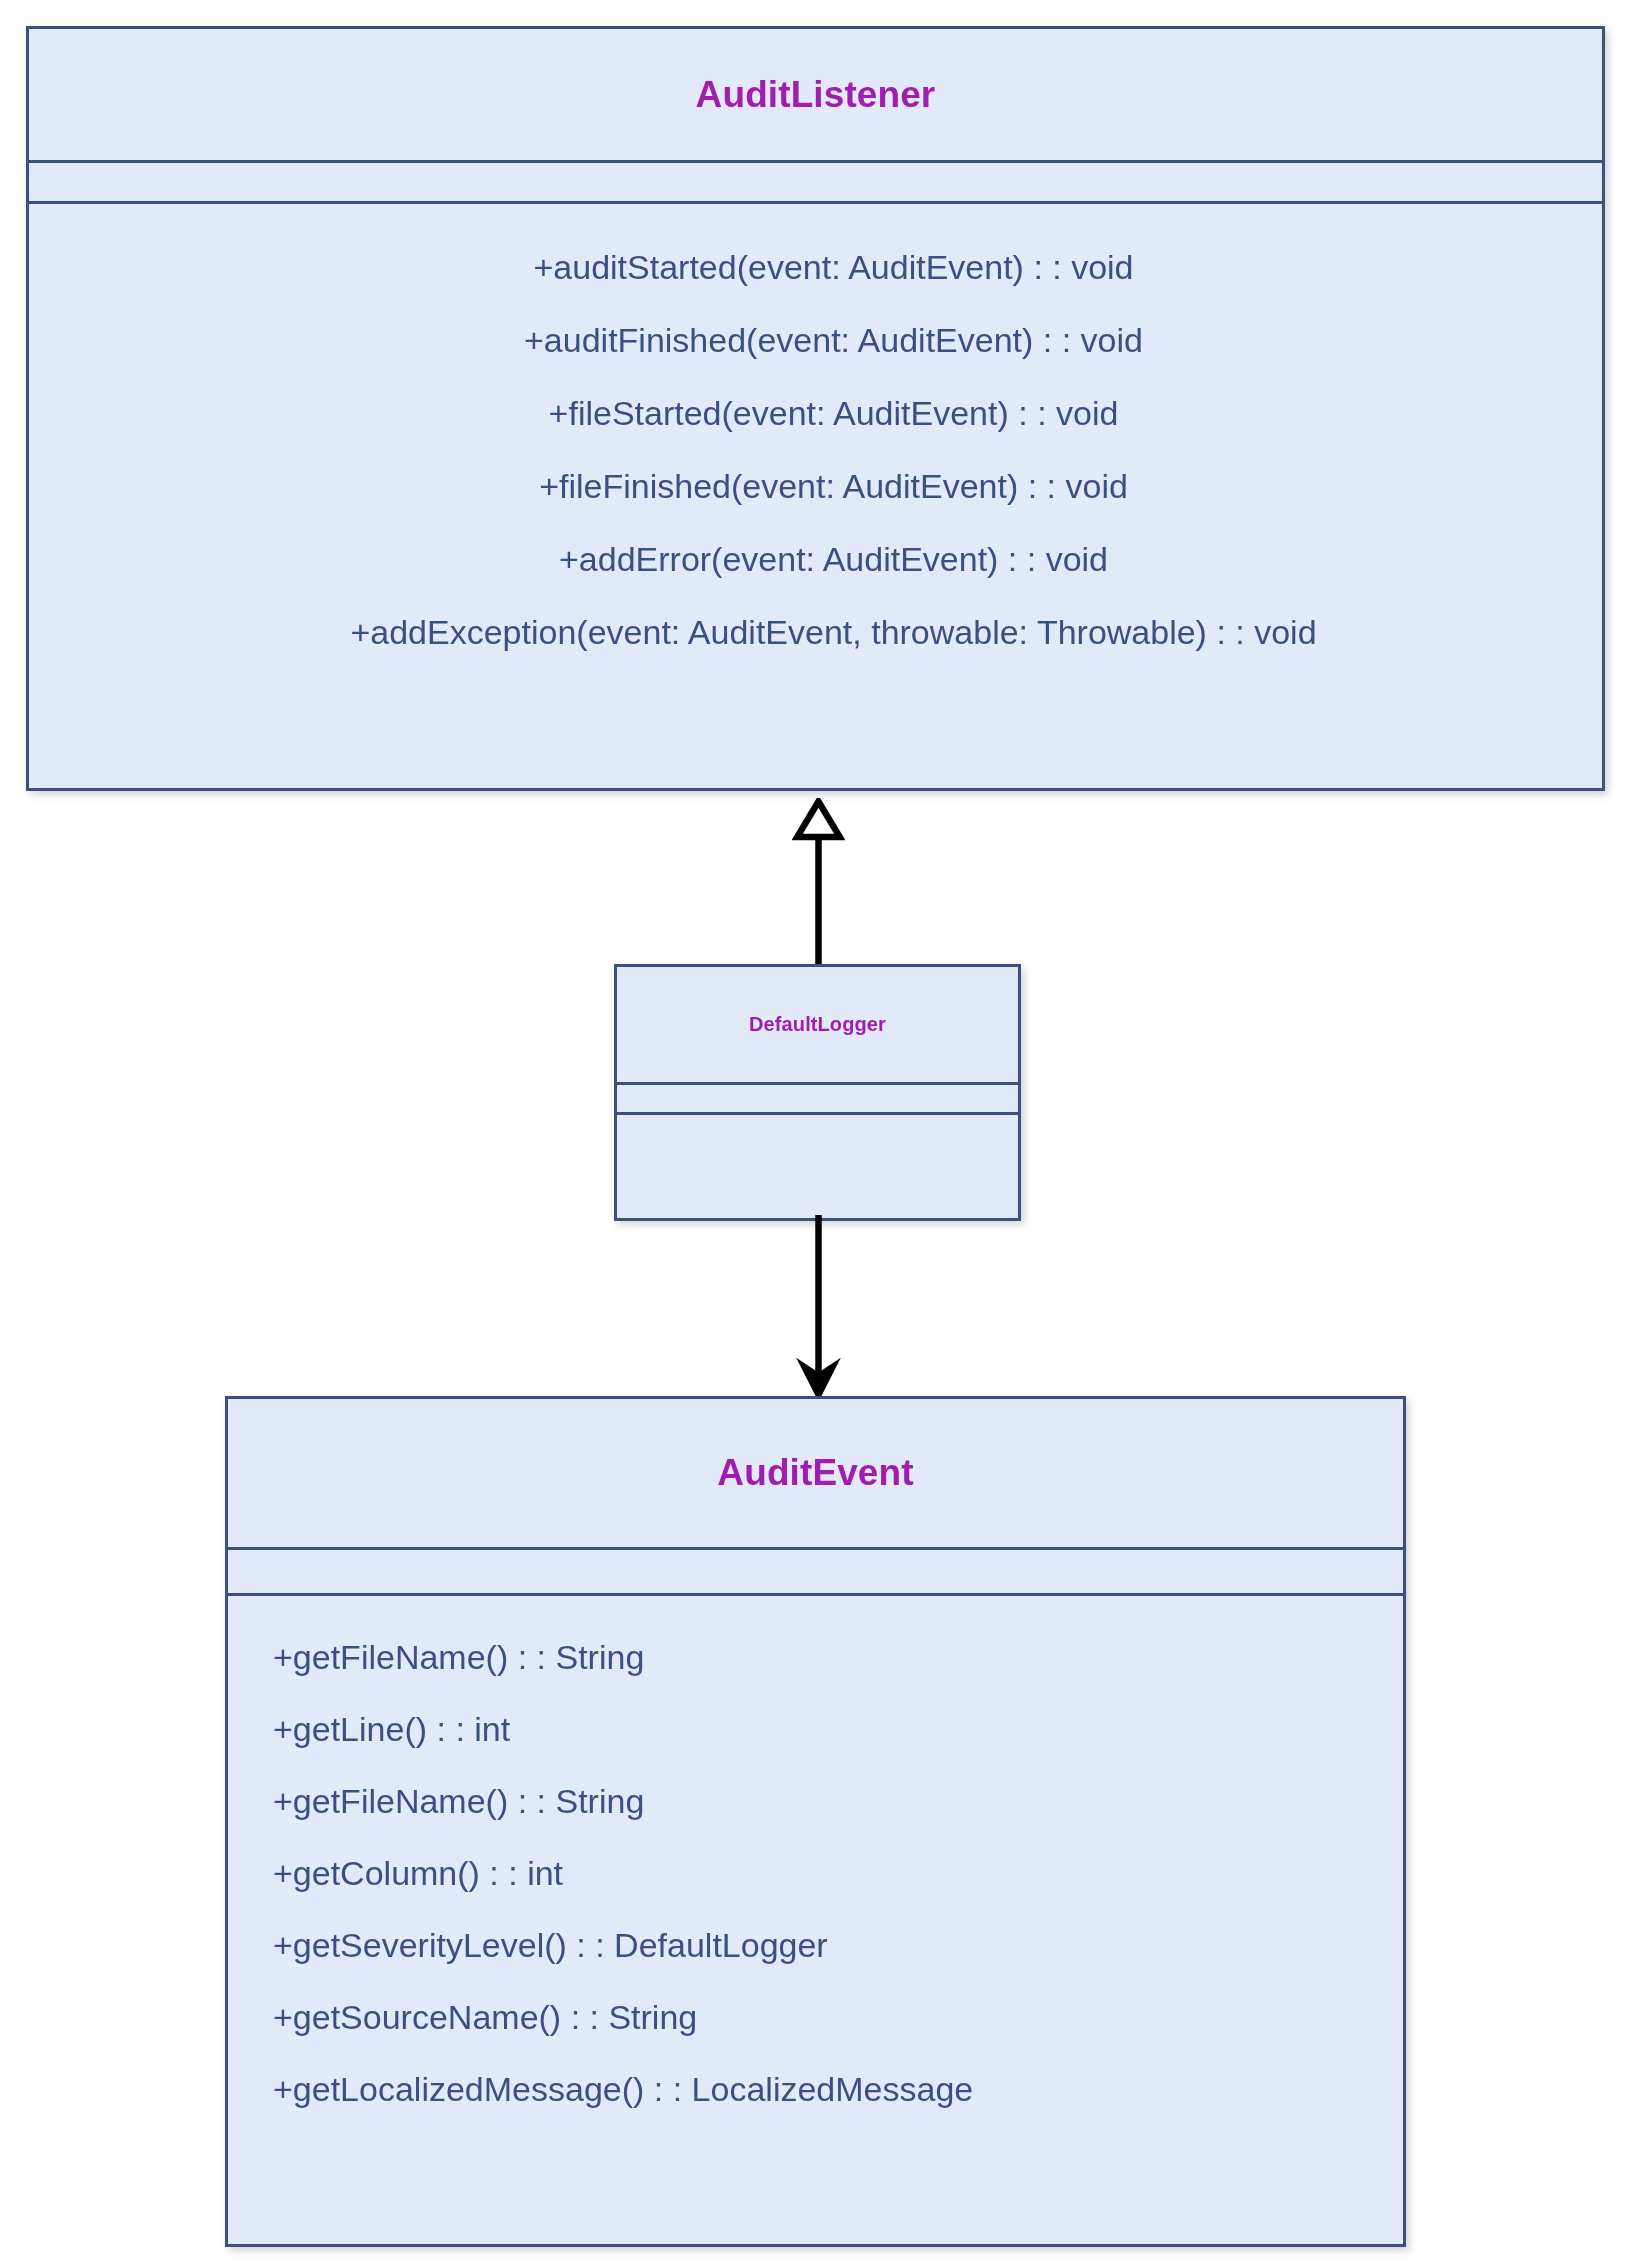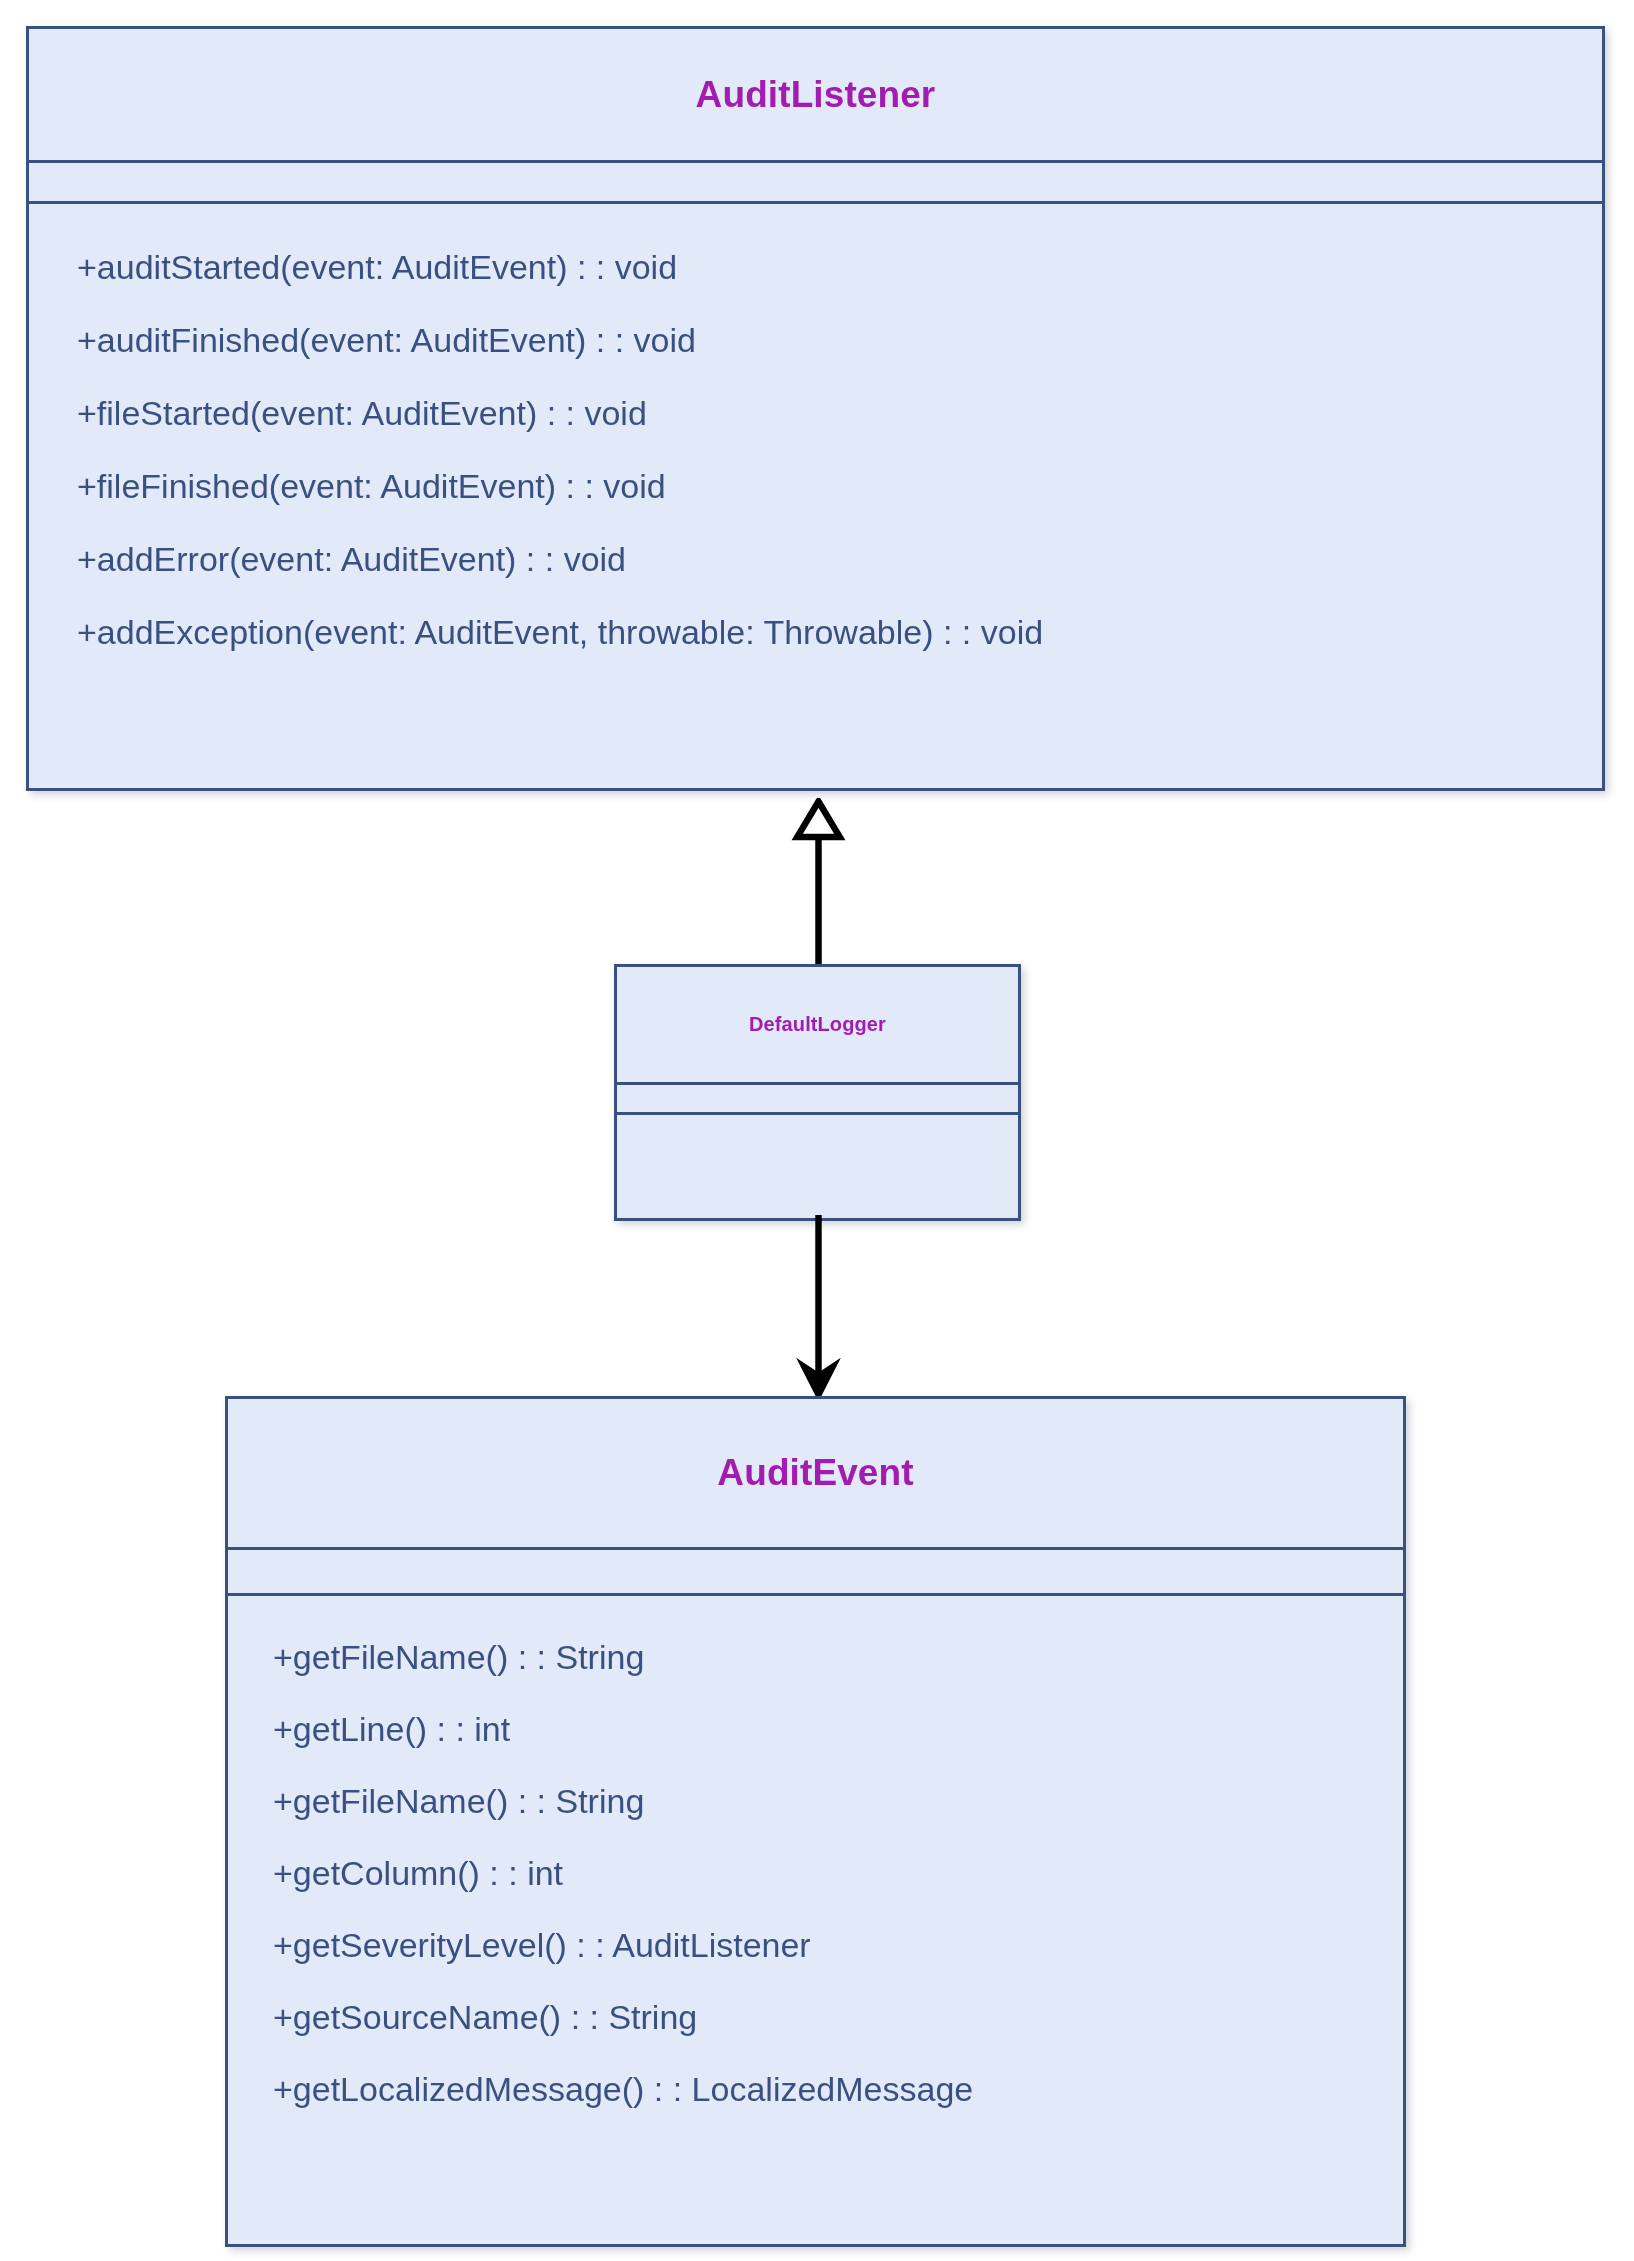--- a/index.html
+++ b/index.html
@@ -81,8 +81,9 @@
   }
   #class-auditlistener .methods {
     height: 583px;
-    padding: 27px 0 0 48px;
+    padding: 27px 0 0 36px;
     justify-content: flex-start;
+    align-items: center;
   }
   #class-auditlistener .uml-member {
     font-size: 34px;

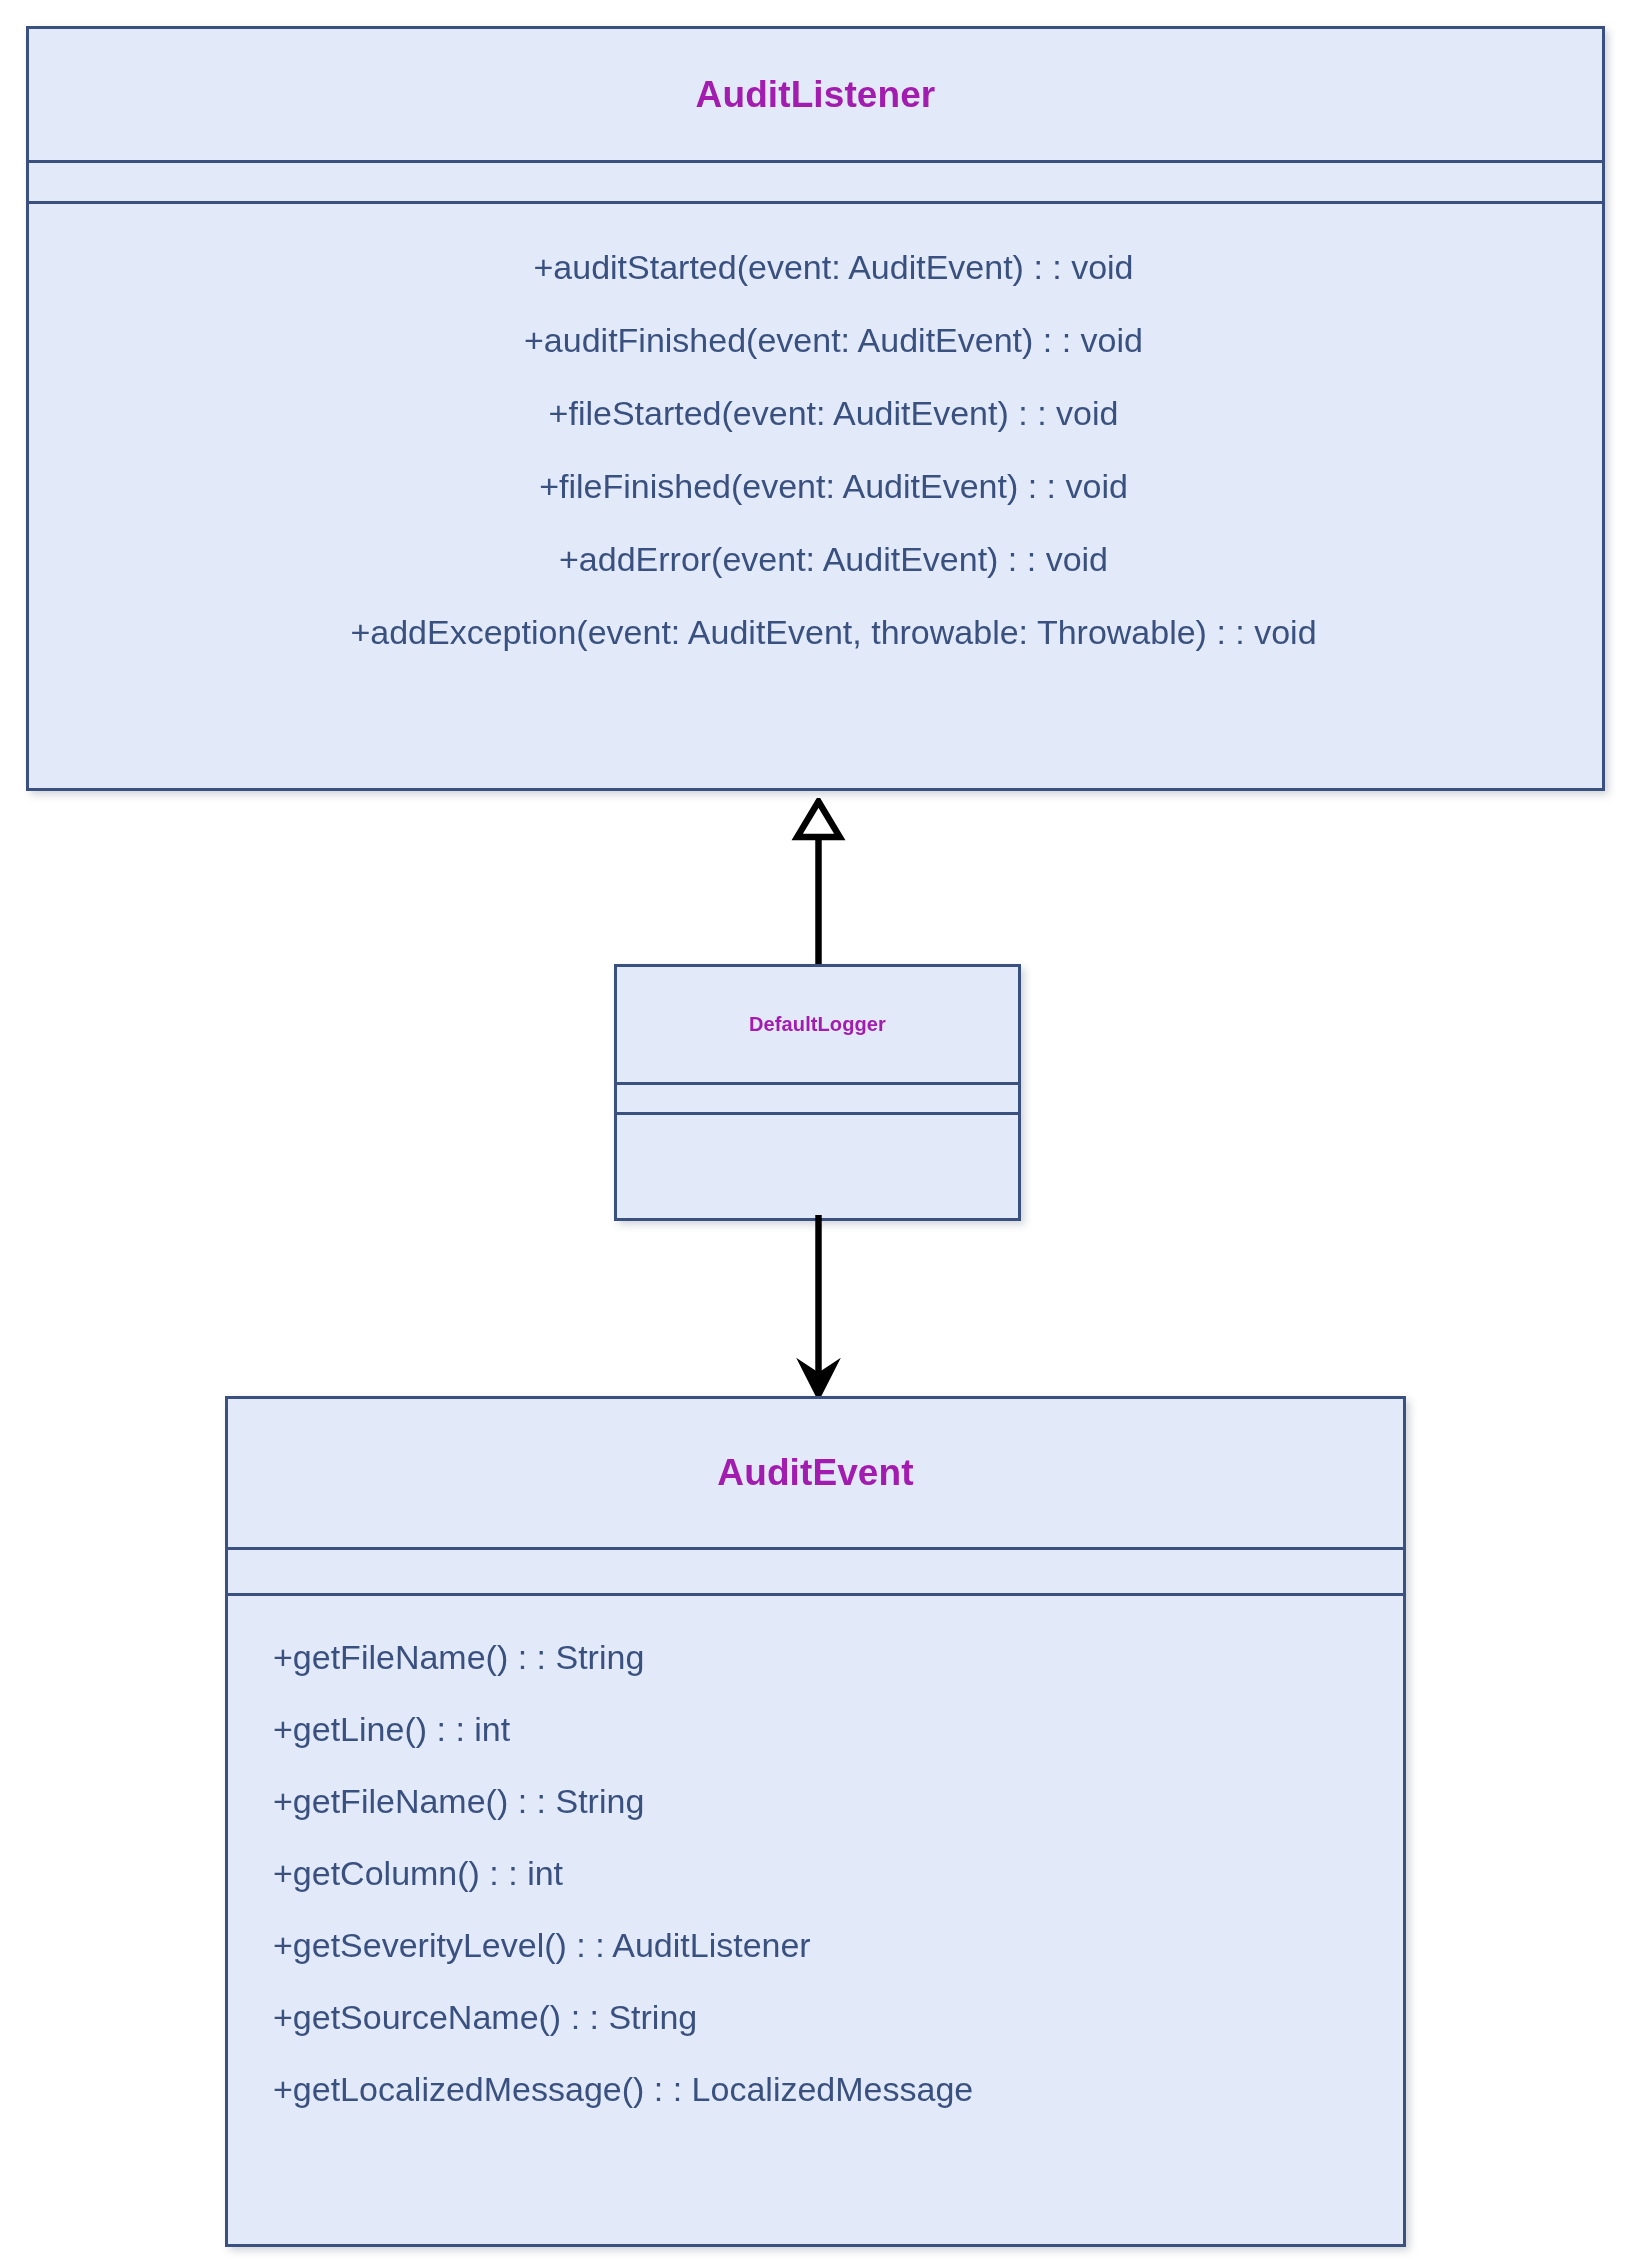--- a/index.html
+++ b/index.html
@@ -190,7 +190,7 @@
       <div class="uml-member">+getLine() : : int</div>
       <div class="uml-member">+getFileName() : : String</div>
       <div class="uml-member">+getColumn() : : int</div>
-      <div class="uml-member">+getSeverityLevel() : : AuditListener</div>
+      <div class="uml-member">+getSeverityLevel() : : DefaultLogger</div>
       <div class="uml-member">+getSourceName() : : String</div>
       <div class="uml-member">+getLocalizedMessage() : : LocalizedMessage</div>
     </div>

